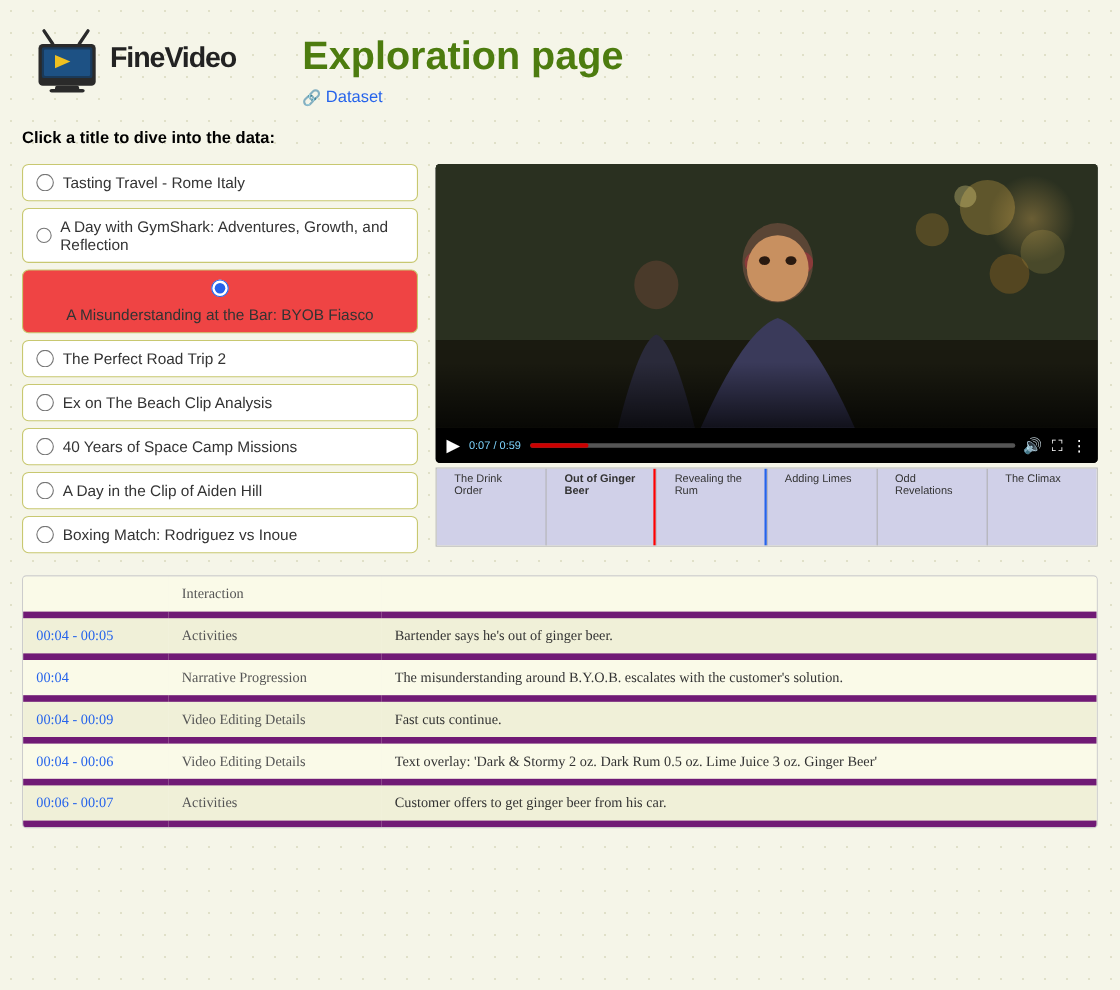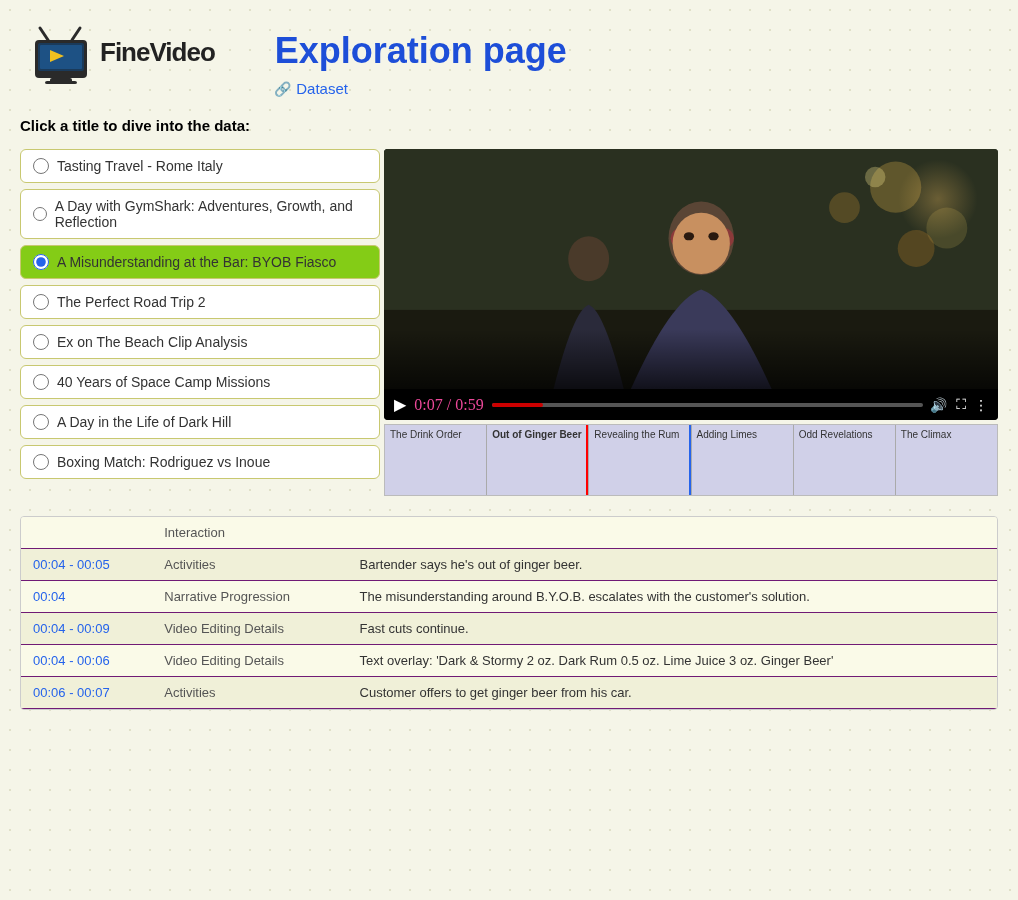--- a/index.html
+++ b/index.html
@@ -39,7 +39,7 @@
     .page-title {
       font-size: 36px;
       font-weight: bold;
-      color: #1d4ed8;
+      color: #4d7c0f;
       margin-bottom: 8px;
       text-align: center;
     }

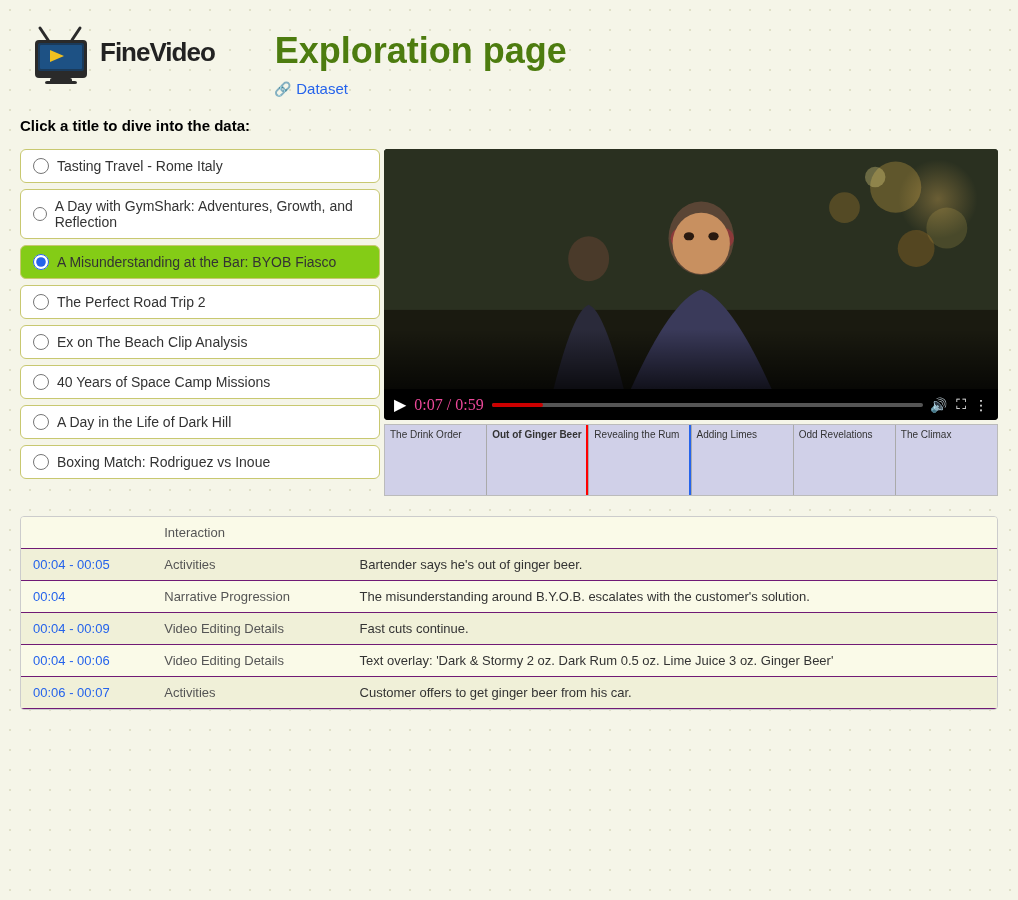--- a/index.html
+++ b/index.html
@@ -59,7 +59,7 @@
     }
     .main-content {
       display: flex;
-      gap: 4px;
+      gap: 16px;
     }
     .left-panel {
       width: 360px;

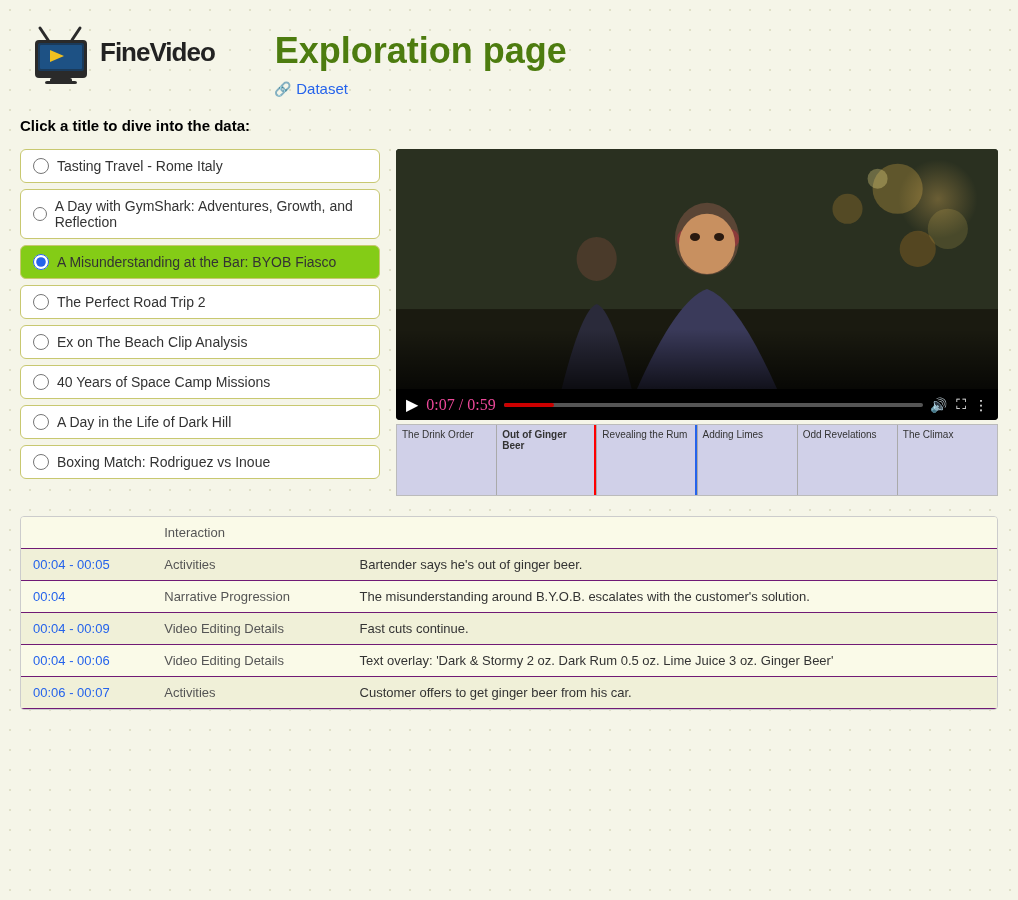--- a/index.html
+++ b/index.html
@@ -95,7 +95,8 @@
       color: #333;
     }
     .radio-item.selected {
-      background: #84cc16;
+      background: #ef4444;
+      flex-direction: column;
     }
     .video-container {
       background: #000;

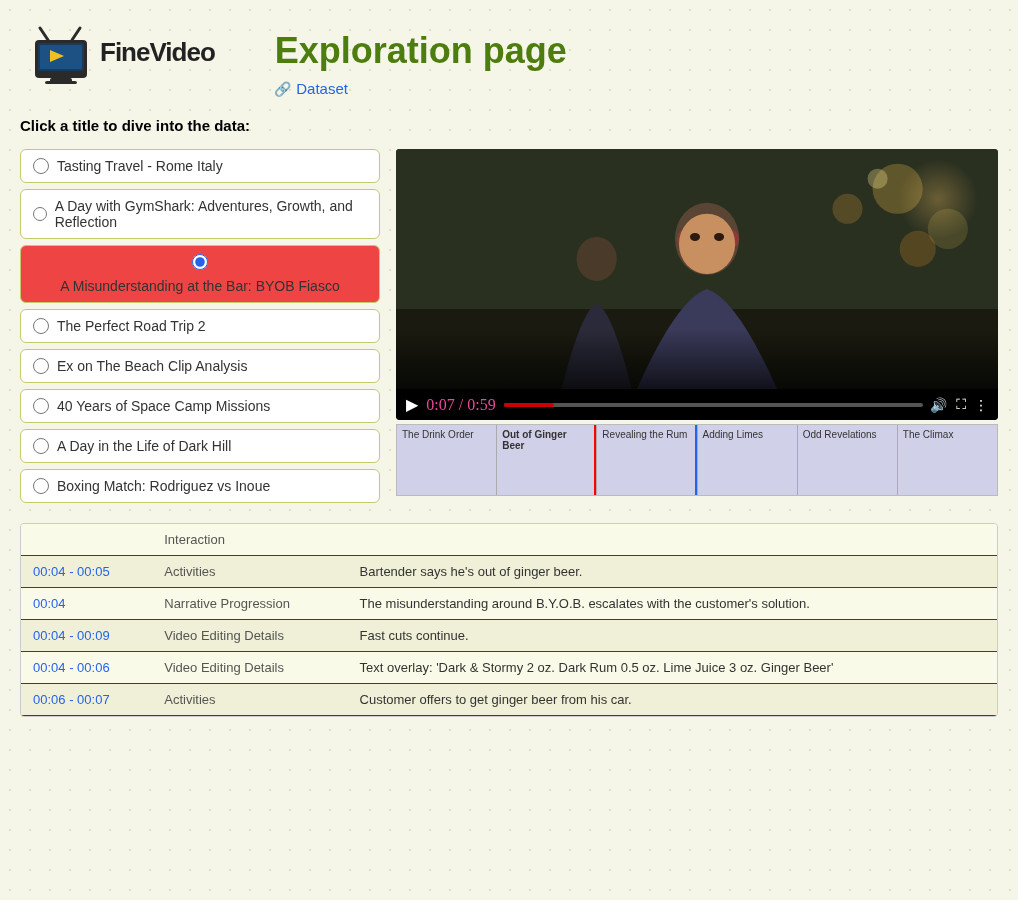--- a/index.html
+++ b/index.html
@@ -135,10 +135,9 @@
       border: none;
     }
     .time-display {
-      color: #ec4899;
-      font-size: 16px;
+      color: #7dd3fc;
+      font-size: 10px;
       white-space: nowrap;
-      font-family: Liberation Serif, serif;
     }
     .progress-bar-container {
       flex: 1;

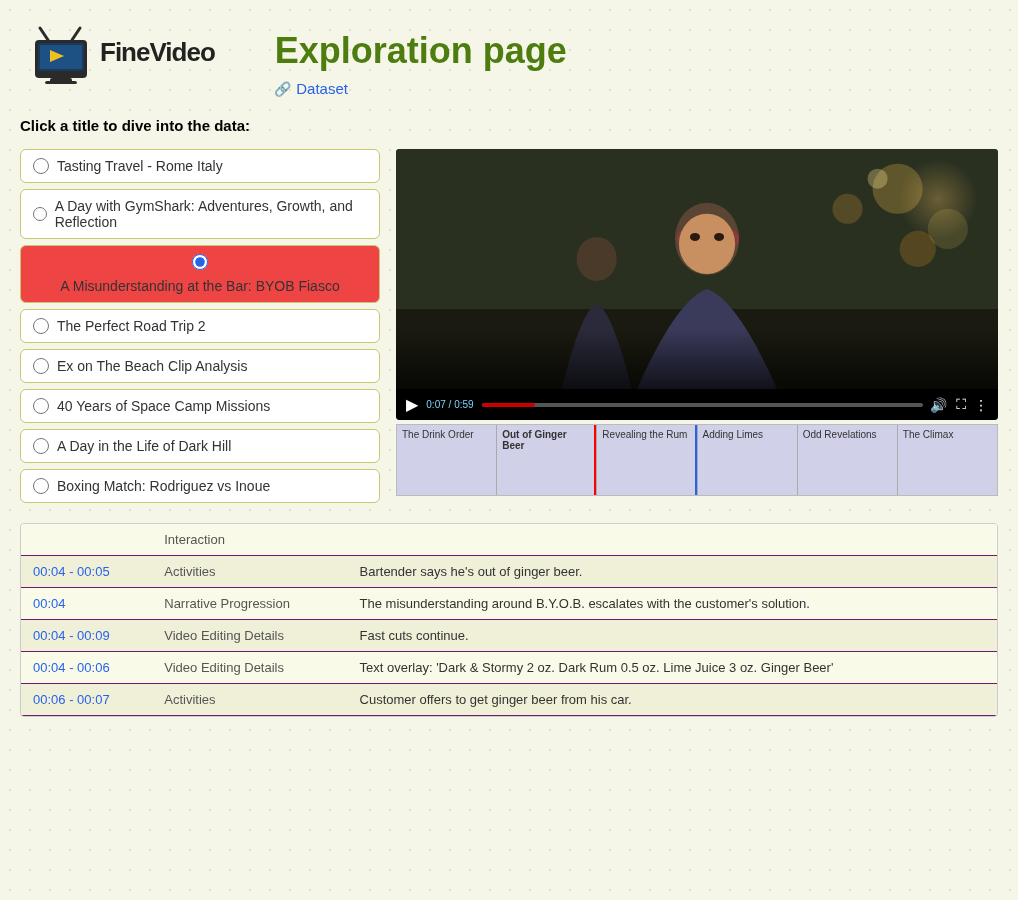--- a/index.html
+++ b/index.html
@@ -166,7 +166,7 @@
     }
     .segment {
       flex: 1;
-      padding: 4px 5px;
+      padding: 4px 16px;
       background: #d0d0e8;
       border-right: 1px solid #aaa;
       font-size: 10px;

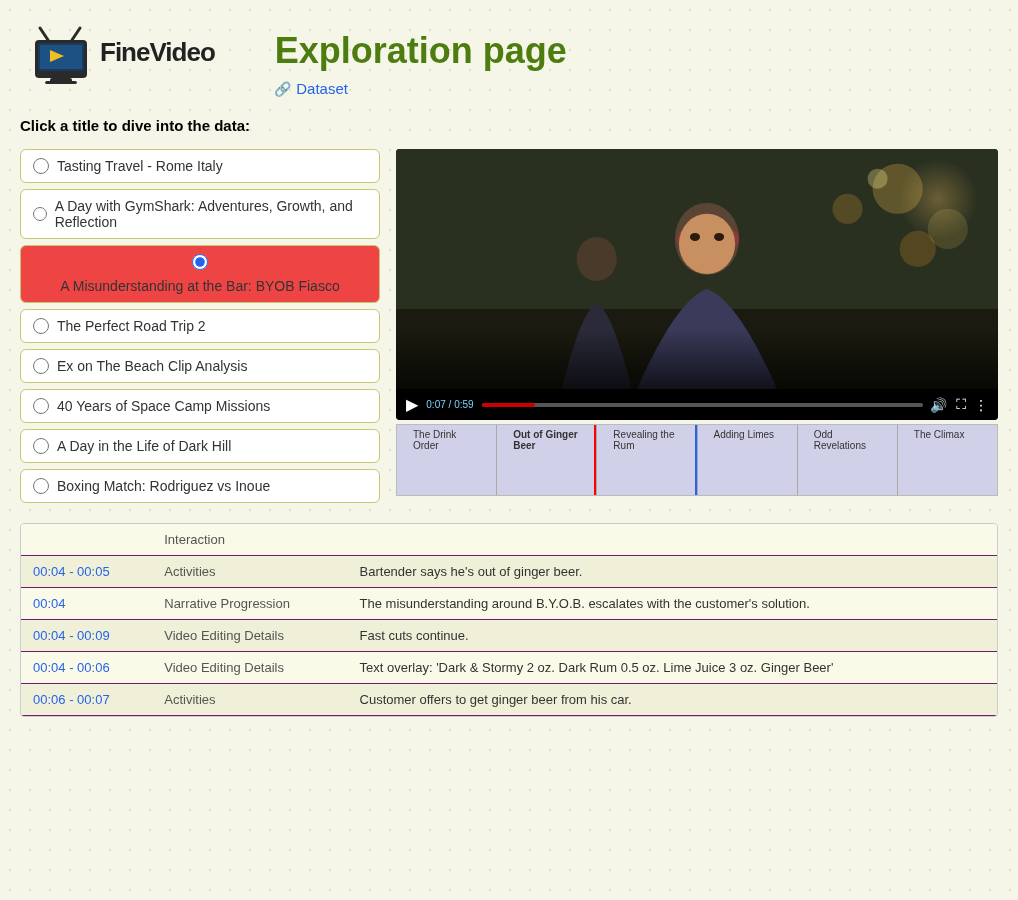--- a/index.html
+++ b/index.html
@@ -289,7 +289,7 @@
         </div>
         <div class="radio-item">
           <input type="radio" name="video" id="item7" style="">
-          <label for="item7">A Day in the Life of Dark Hill</label>
+          <label for="item7">A Day in the Clip of Aiden Hill</label>
         </div>
         <div class="radio-item">
           <input type="radio" name="video" id="item8" style="">

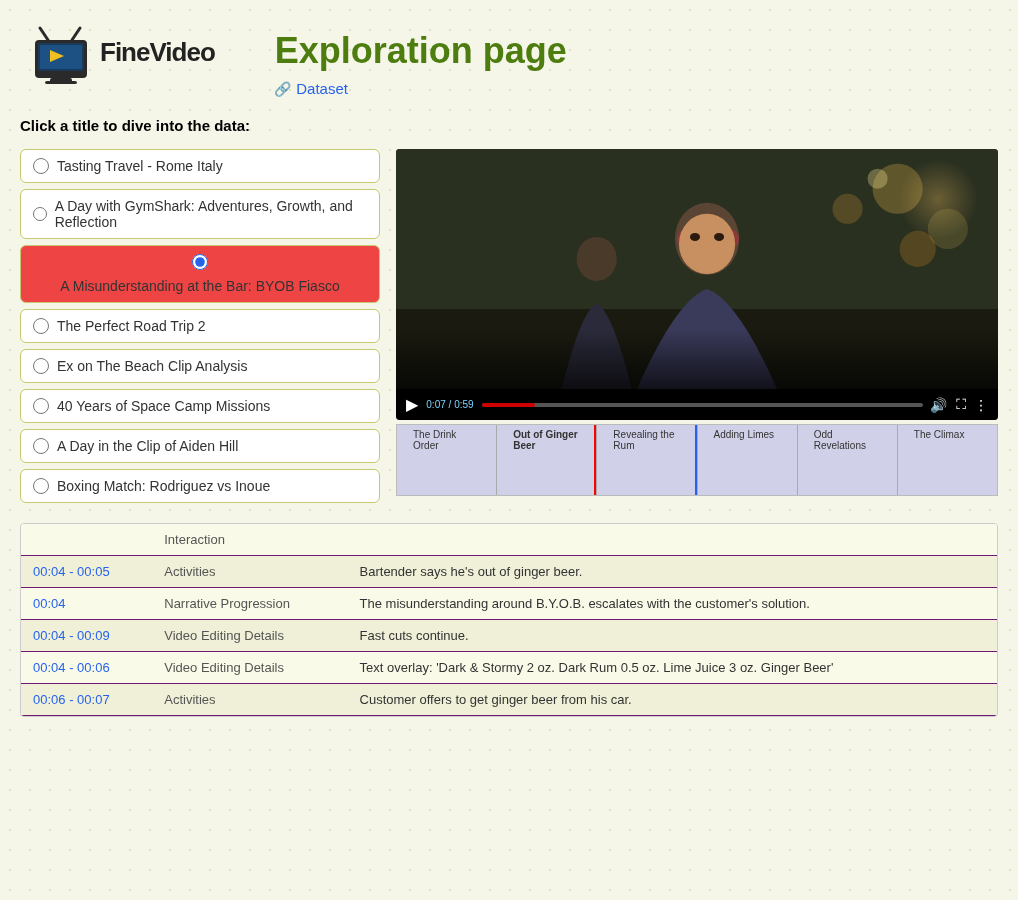--- a/index.html
+++ b/index.html
@@ -207,9 +207,10 @@
     }
     .data-table td {
       padding: 8px 12px;
-      border-bottom: 1px solid #701a75;
+      border-bottom: 6px solid #701a75;
       vertical-align: top;
       font-size: 13px;
+      font-family: Liberation Serif, serif;
     }
     .data-table td:first-child {
       color: #2563eb;

